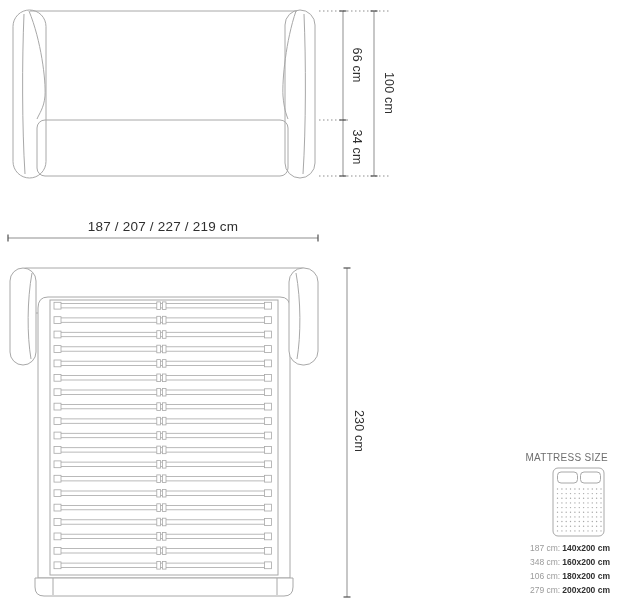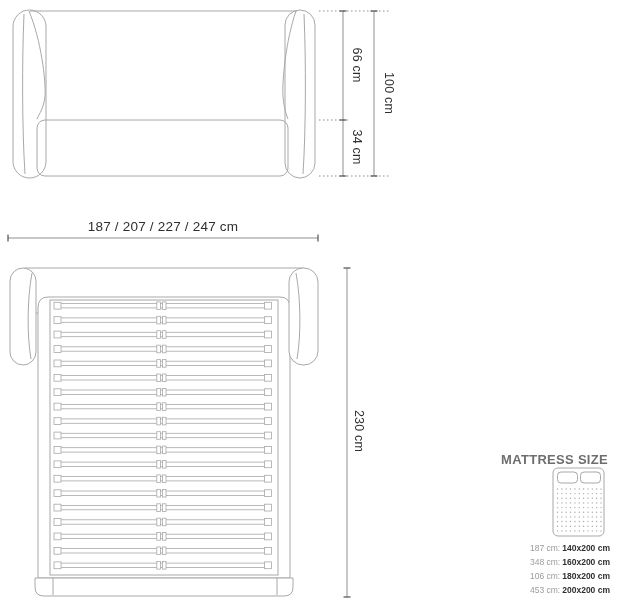--- a/index.html
+++ b/index.html
@@ -310,7 +310,7 @@
   <span class="vlabel" style="left:357px;top:65px">66 cm</span>
   <span class="vlabel" style="left:357px;top:147px">34 cm</span>
   <span class="vlabel" style="left:389px;top:93px">100 cm</span>
-  <span class="hlabel" style="left:163px;top:226px">187 / 207 / 227 / 247 cm</span>
+  <span class="hlabel" style="left:163px;top:226px">187 / 207 / 227 / 219 cm</span>
   <span class="vlabel" style="left:359px;top:431px">230 cm</span>
 
   <div class="legend-title">MATTRESS SIZE</div>

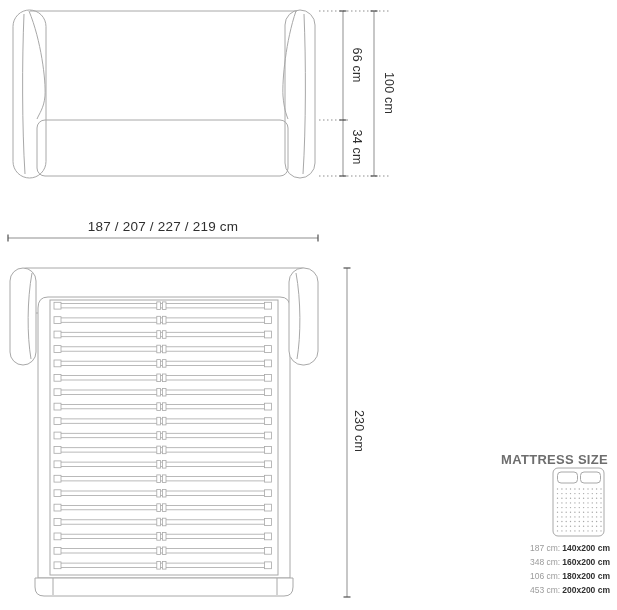--- a/index.html
+++ b/index.html
@@ -28,7 +28,7 @@
     white-space:nowrap;font-size:13.5px;color:var(--text);letter-spacing:0.2px;
   }
   .legend-title{
-    position:absolute;right:9px;top:452px;font-size:13px;font-weight:700;
+    position:absolute;right:9px;top:452px;font-size:10px;font-weight:400;
     color:#6e6e6e;letter-spacing:0.3px;white-space:nowrap;
   }
   .legend-rows{position:absolute;right:7px;top:541px;}

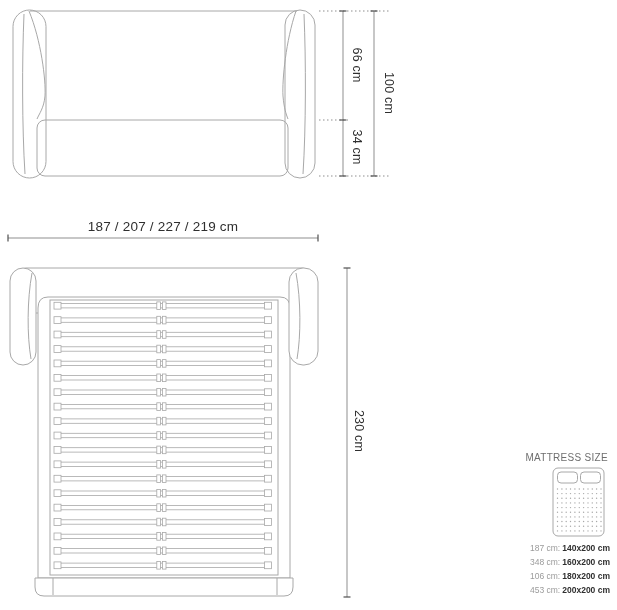--- a/index.html
+++ b/index.html
@@ -319,7 +319,7 @@
     <div class="legend-row"><span>187 cm:</span><b>140x200 cm</b></div>
     <div class="legend-row"><span>348 cm:</span><b>160x200 cm</b></div>
     <div class="legend-row"><span>106 cm:</span><b>180x200 cm</b></div>
-    <div class="legend-row"><span>453 cm:</span><b>200x200 cm</b></div>
+    <div class="legend-row"><span>279 cm:</span><b>200x200 cm</b></div>
   </div>
 
 </div>

